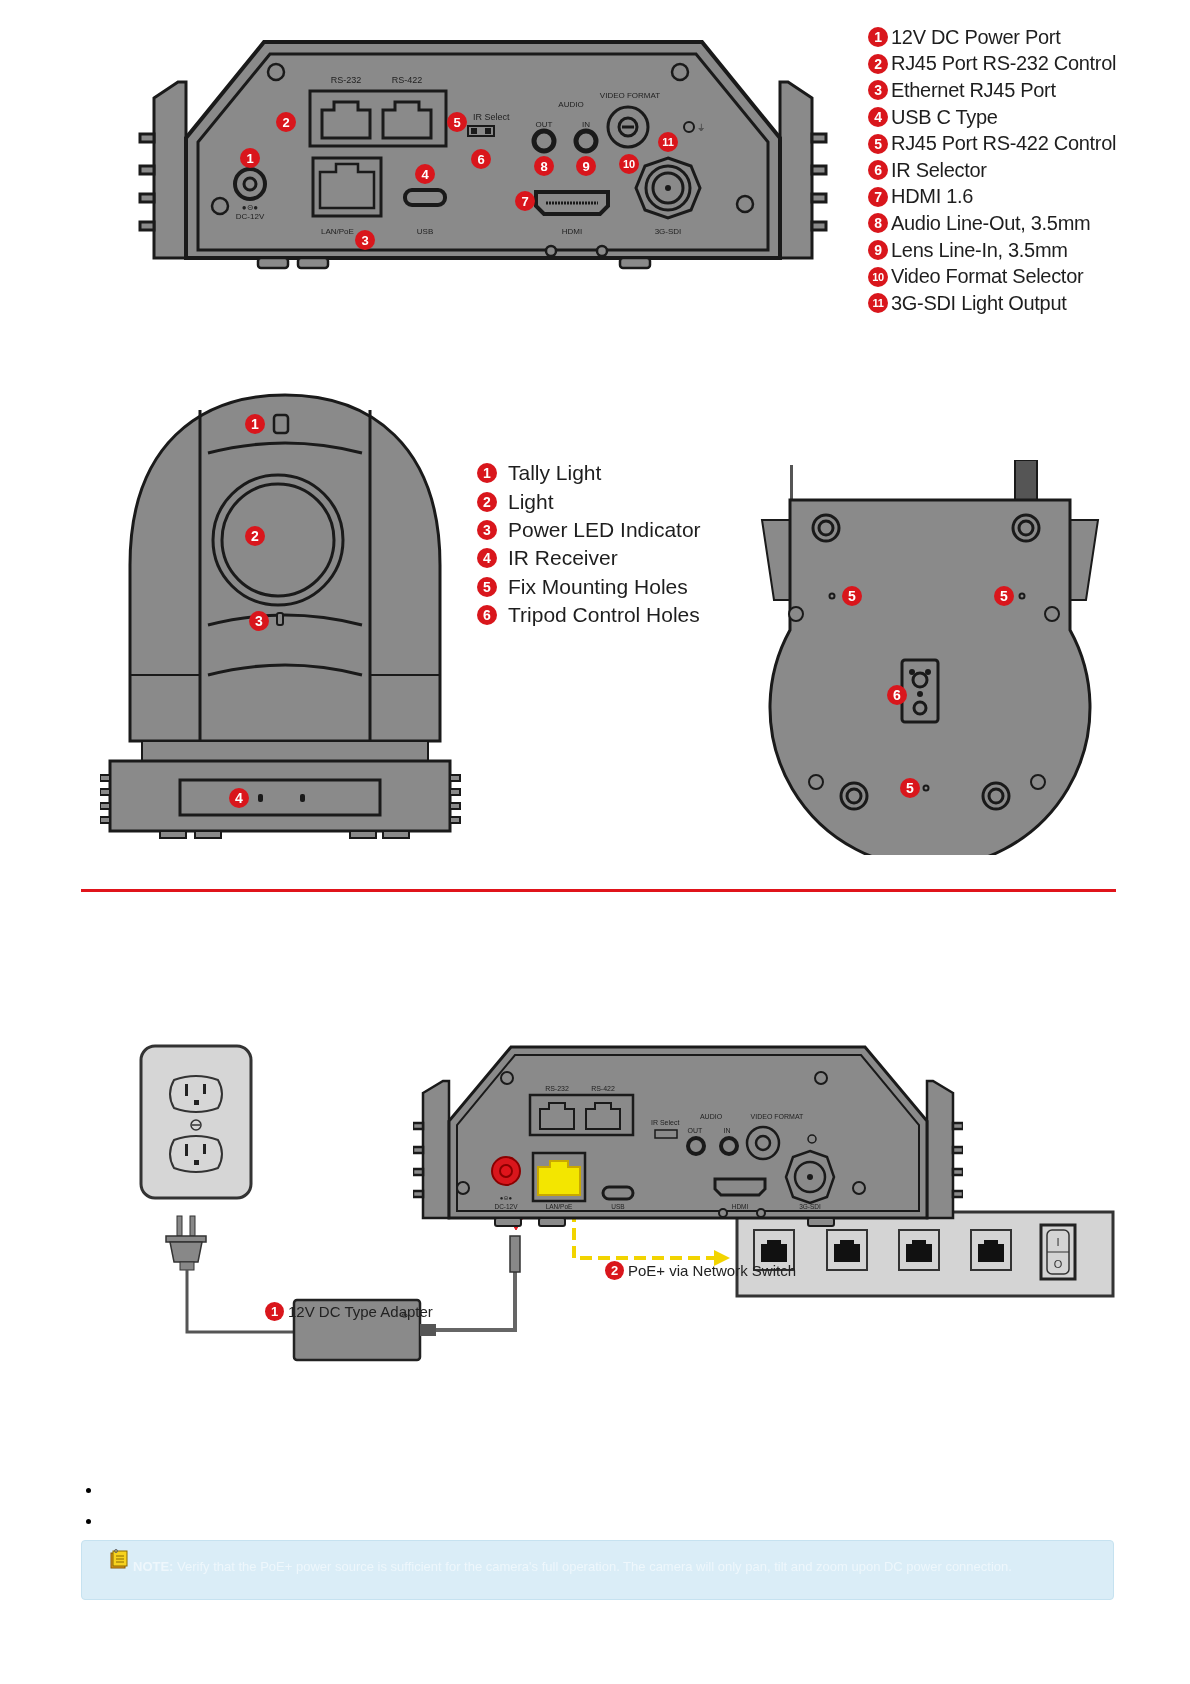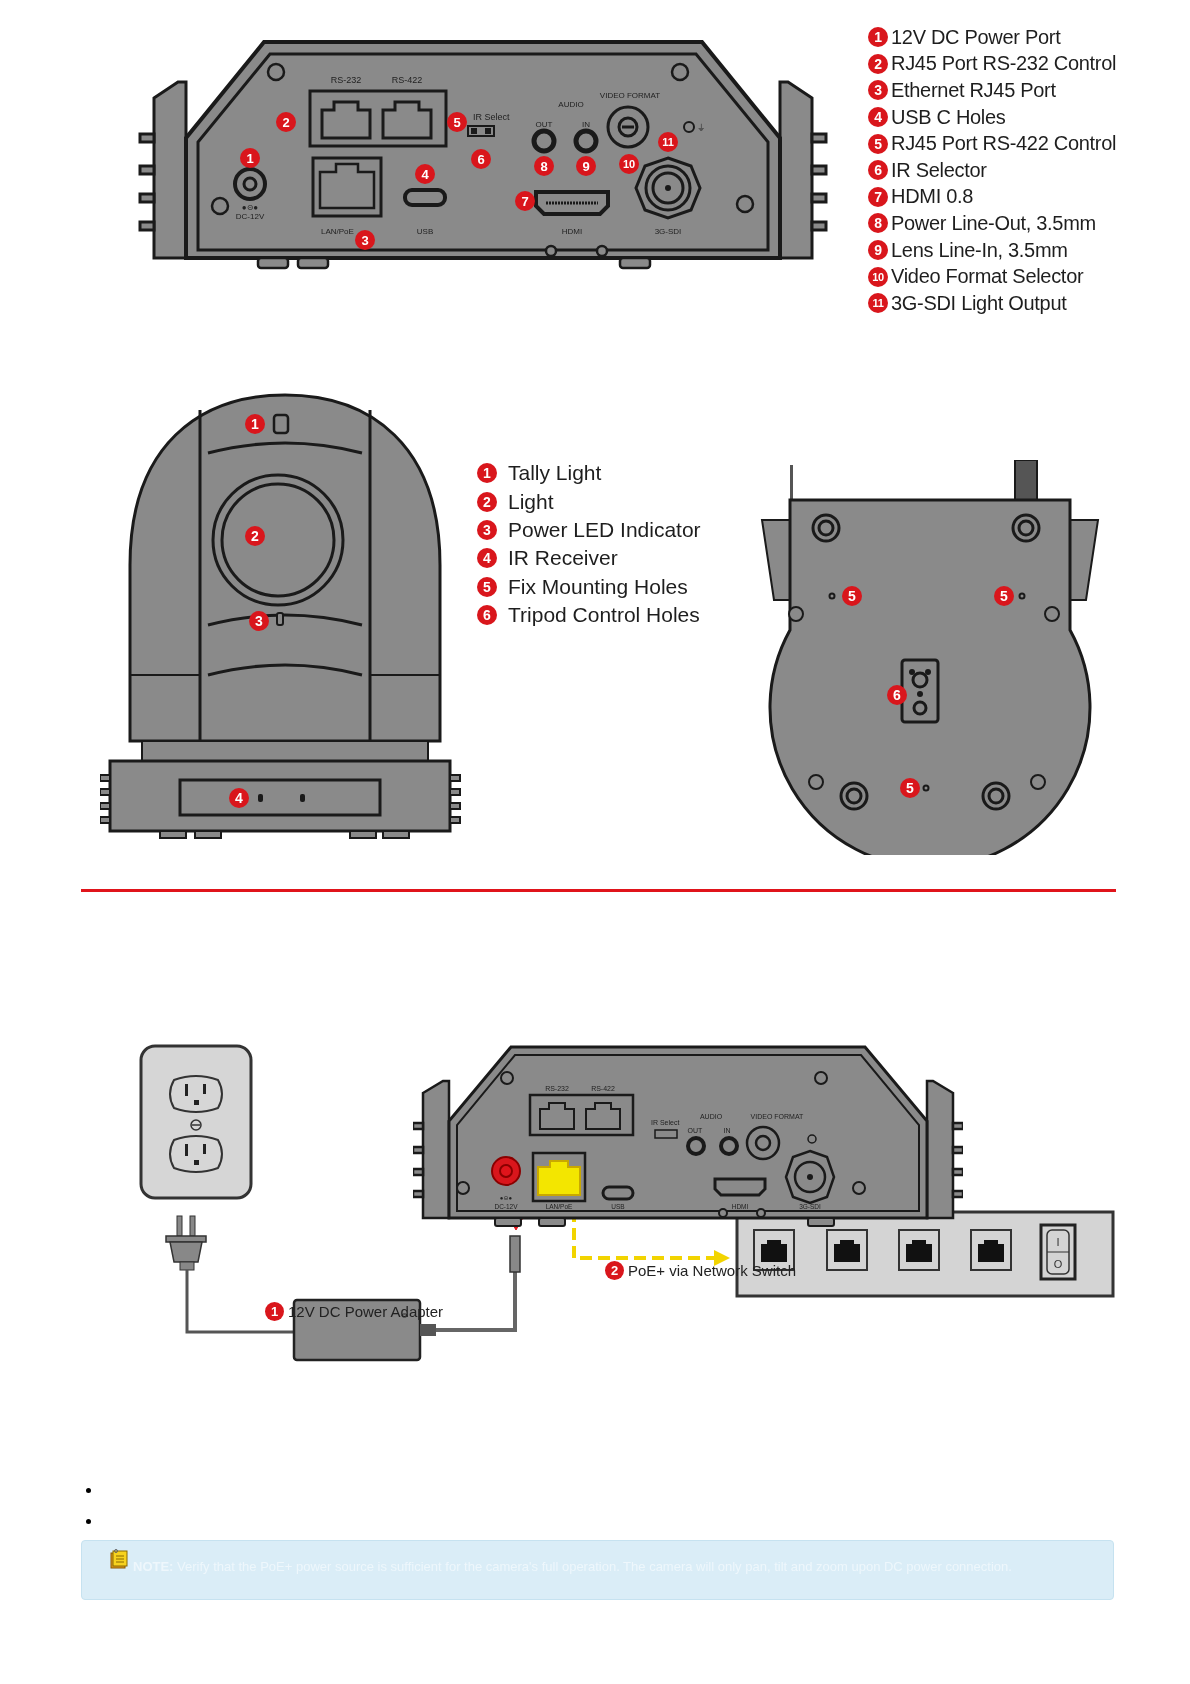--- a/index.html
+++ b/index.html
@@ -184,7 +184,7 @@
     </li>
   <li>
       <span class="badge">4</span>
-      <span>USB C Holes</span>
+      <span>USB C Type</span>
     </li>
   <li>
       <span class="badge">5</span>

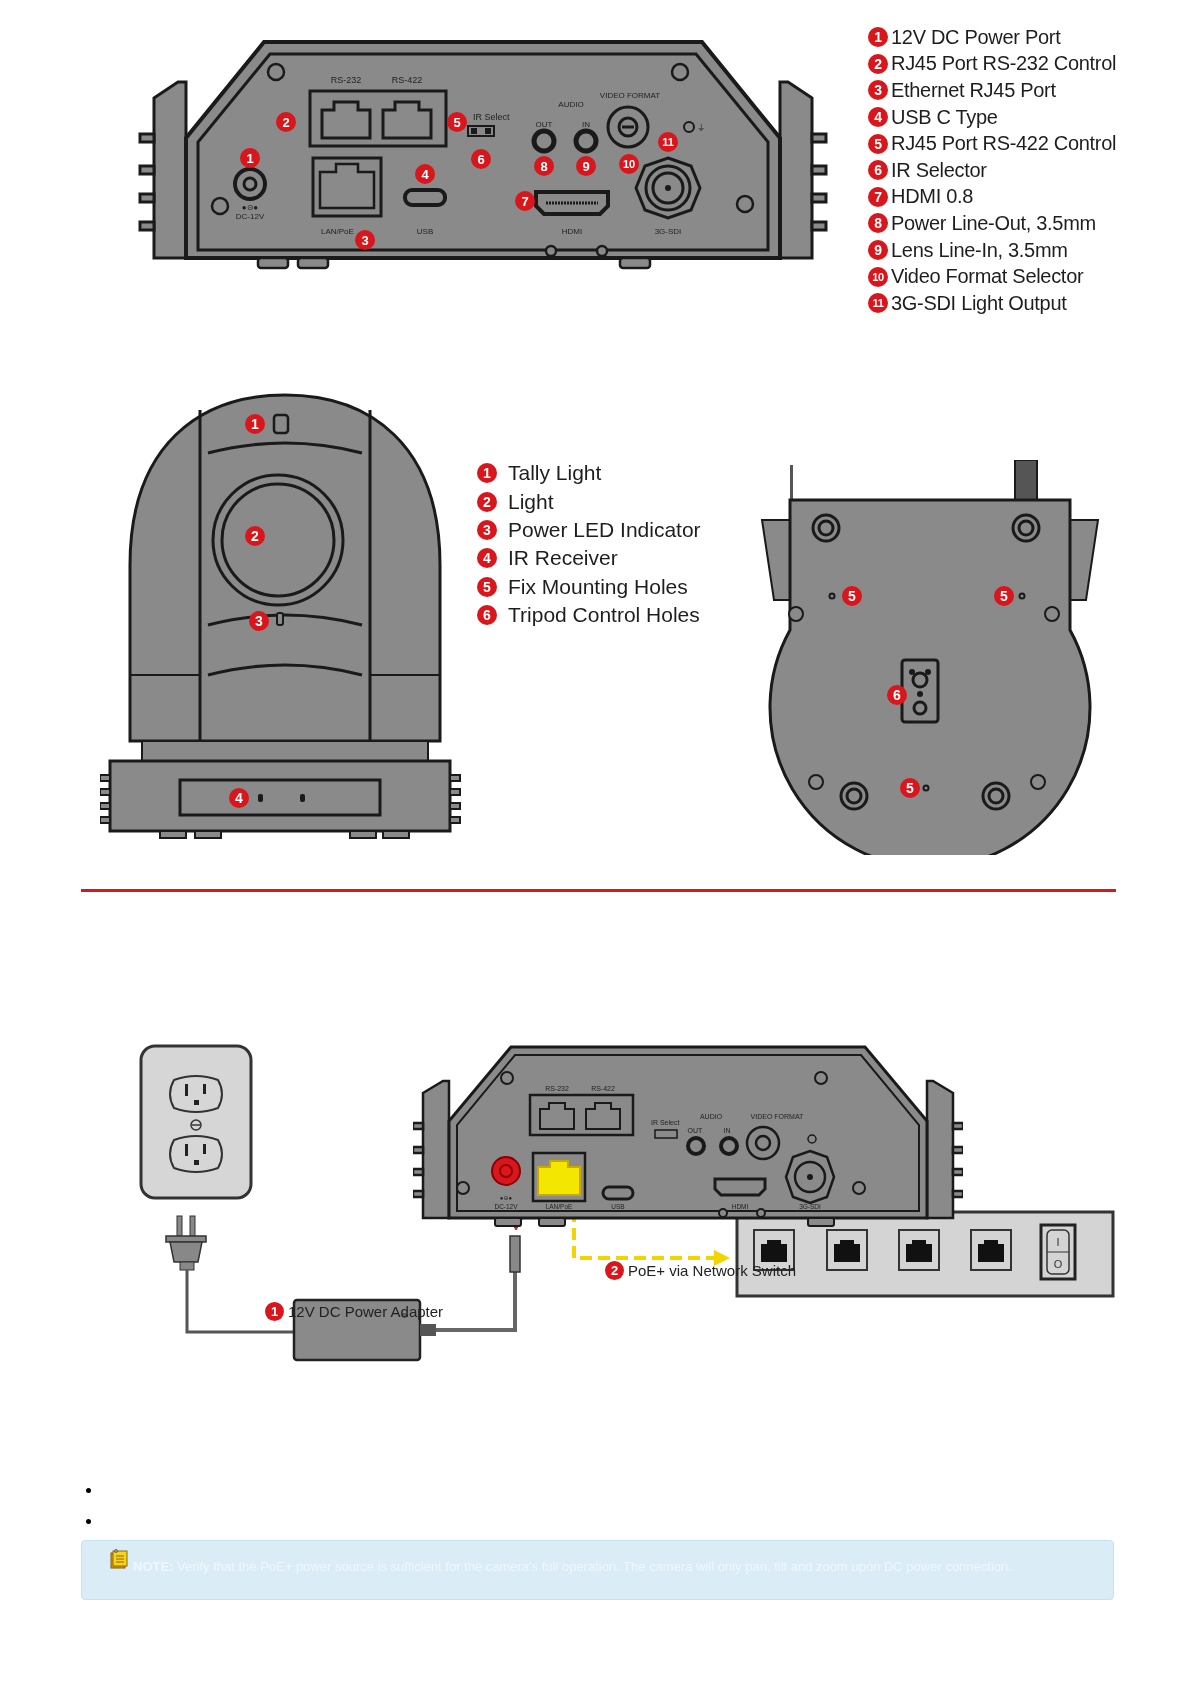--- a/index.html
+++ b/index.html
@@ -196,7 +196,7 @@
     </li>
   <li>
       <span class="badge">7</span>
-      <span>HDMI 0.8</span>
+      <span>HDMI 1.6</span>
     </li>
   <li>
       <span class="badge">8</span>

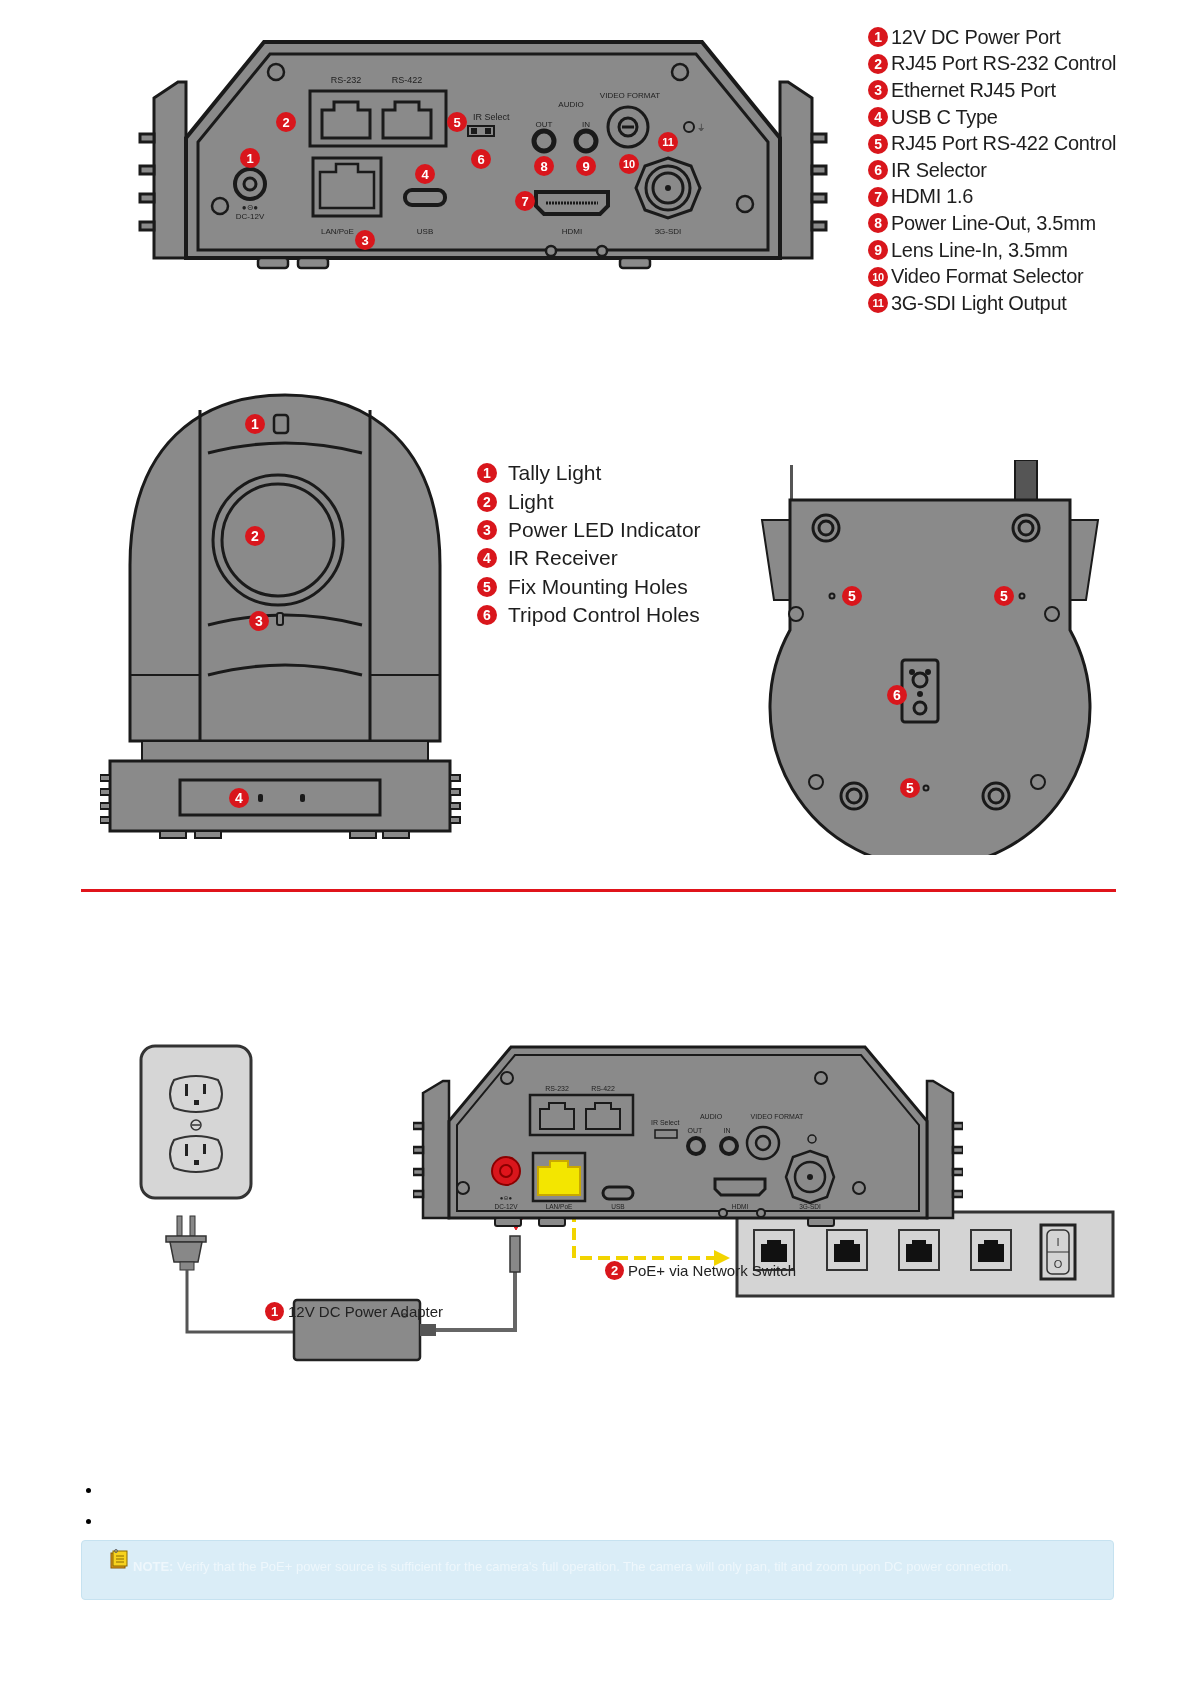--- a/index.html
+++ b/index.html
@@ -200,7 +200,7 @@
     </li>
   <li>
       <span class="badge">8</span>
-      <span>Power Line-Out, 3.5mm</span>
+      <span>Audio Line-Out, 3.5mm</span>
     </li>
   <li>
       <span class="badge">9</span>

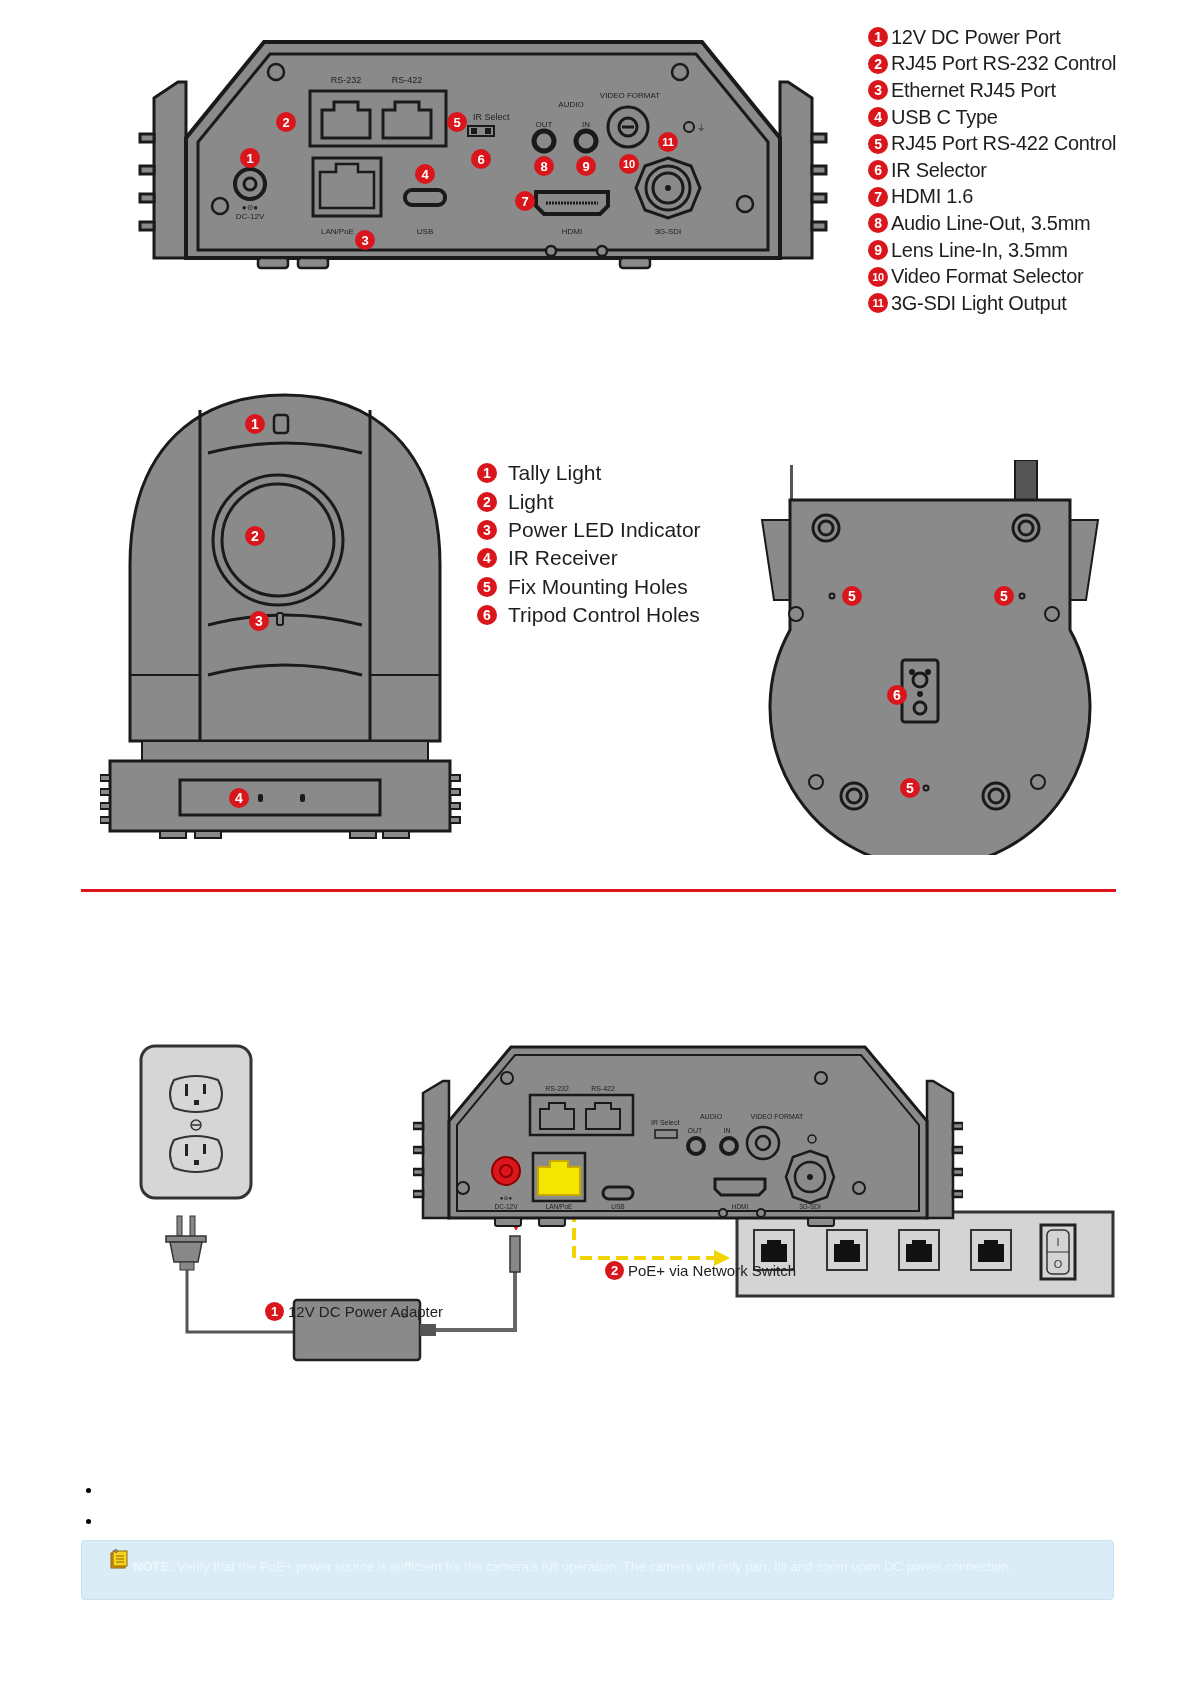--- a/index.html
+++ b/index.html
@@ -477,7 +477,7 @@
 
 <div class="callout" style="left:265px;top:1302px;">
   <span class="badge">1</span>
-  <span>12V DC Power Adapter</span>
+  <span>12V DC Type Adapter</span>
 </div>
 <div class="callout" style="left:605px;top:1261px;">
   <span class="badge">2</span>

